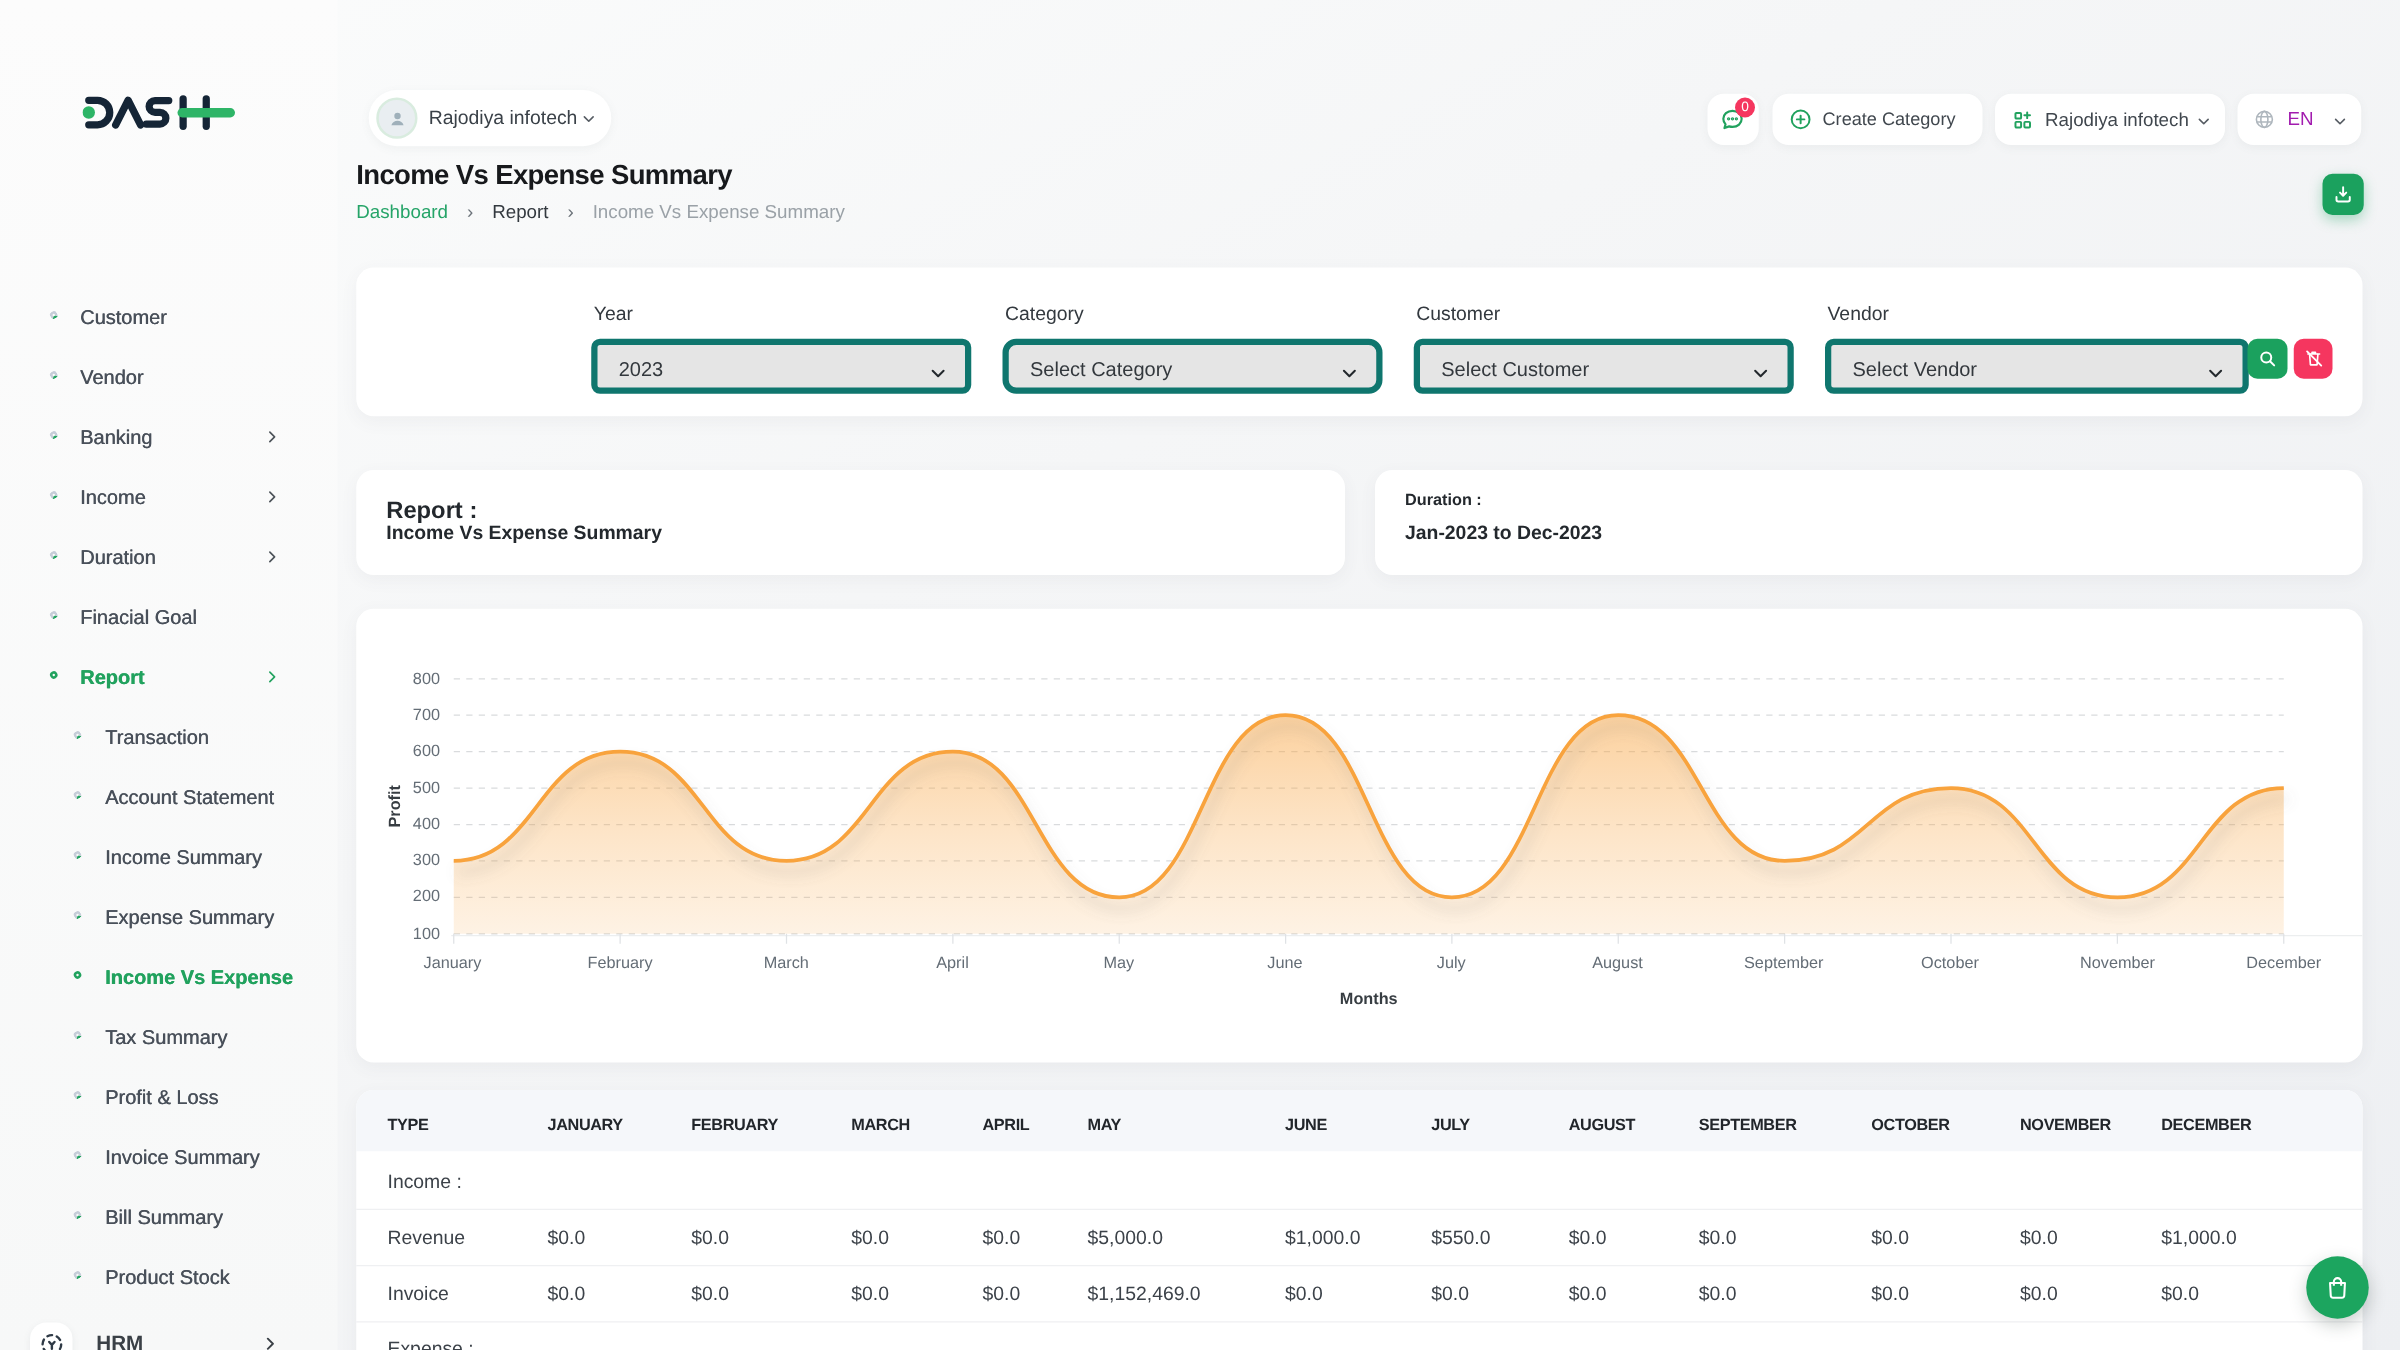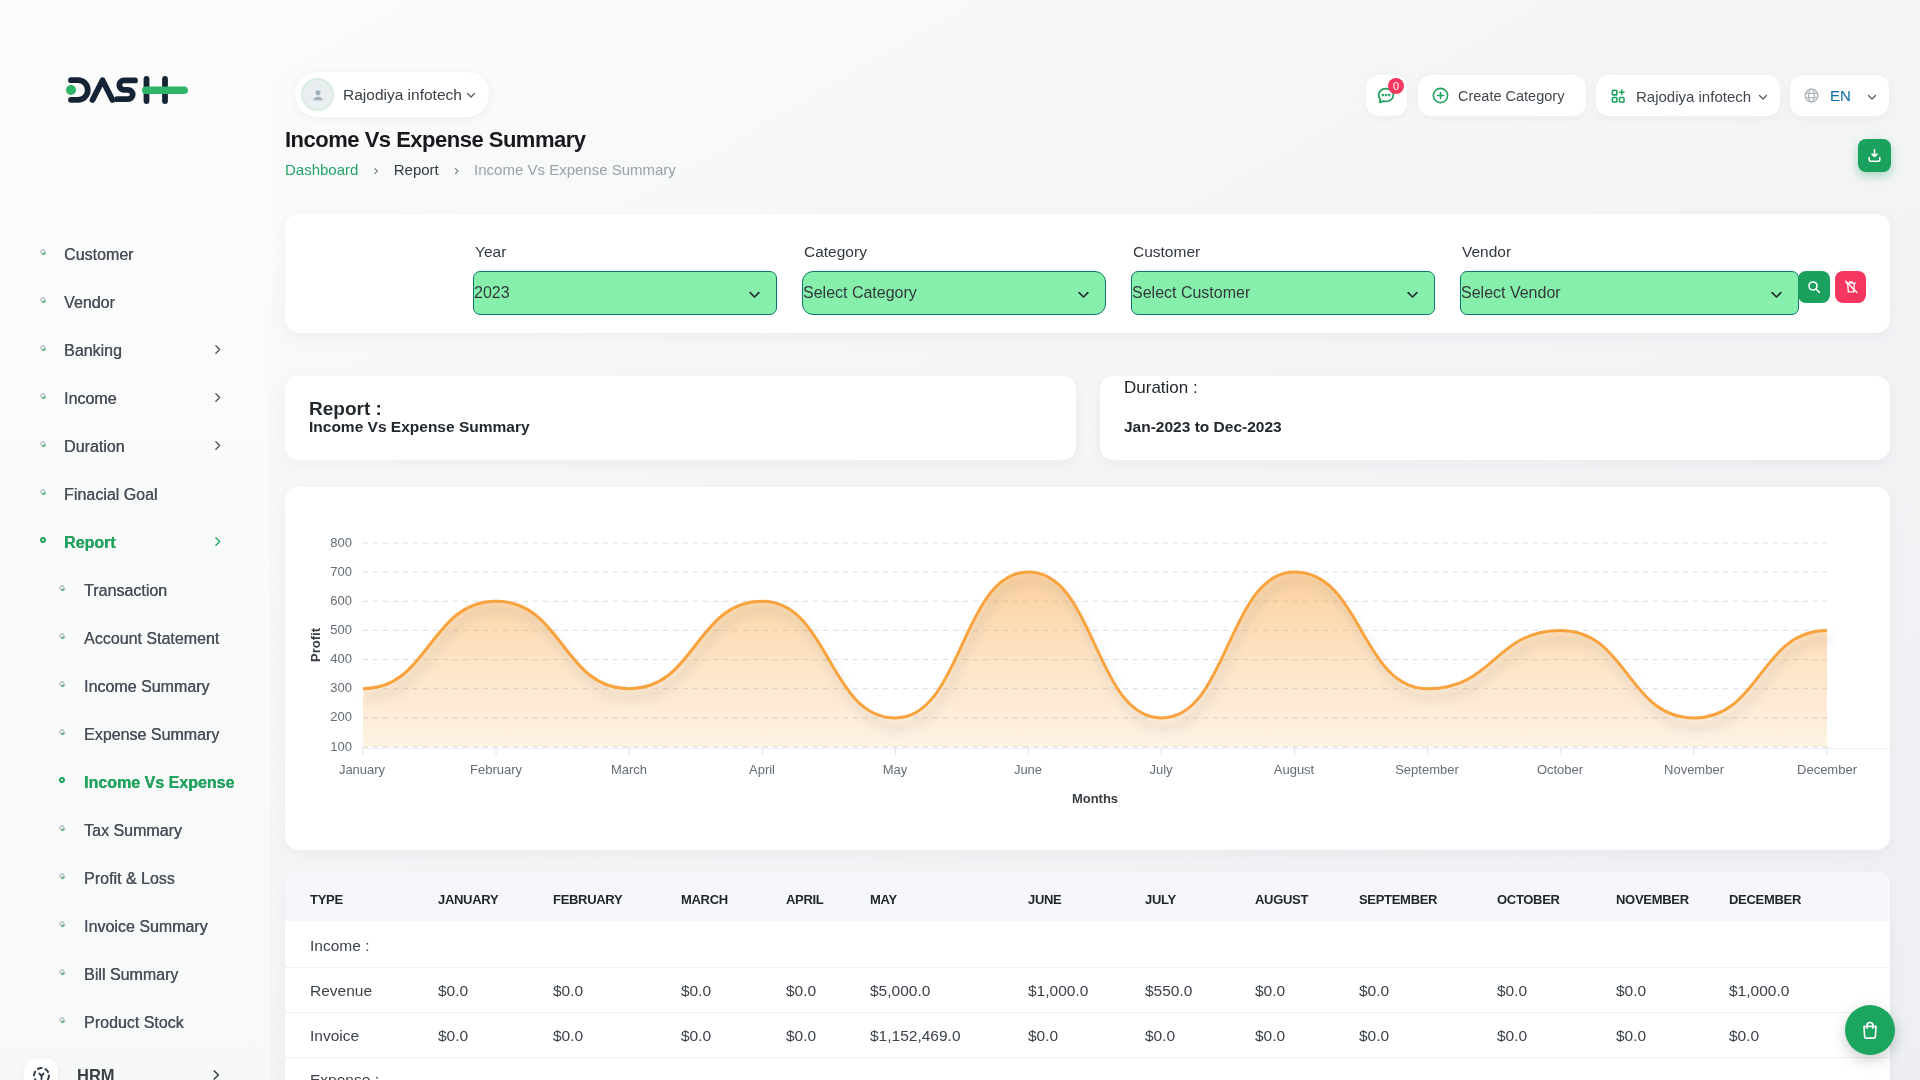--- a/index.html
+++ b/index.html
@@ -210,7 +210,7 @@
       <ellipse cx="12" cy="12" rx="4" ry="9"></ellipse>
       <path d="M3.6 9h16.8M3.6 15h16.8"></path>
     </svg>
-  <div style="position:absolute;left:40px;top:12px;font-size:15px;color:#0369a1;">EN</div>
+  <div style="position:absolute;left:40px;top:12px;font-size:15px;color:#a21caf;">EN</div>
   <svg style="position:absolute;right:11px;top:16px" width="12" height="12" viewBox="0 0 24 24" fill="none" stroke="#565c63" stroke-width="2.6" stroke-linecap="round" stroke-linejoin="round">
       <path d="M5 9l7 7 7-7"></path>
     </svg>

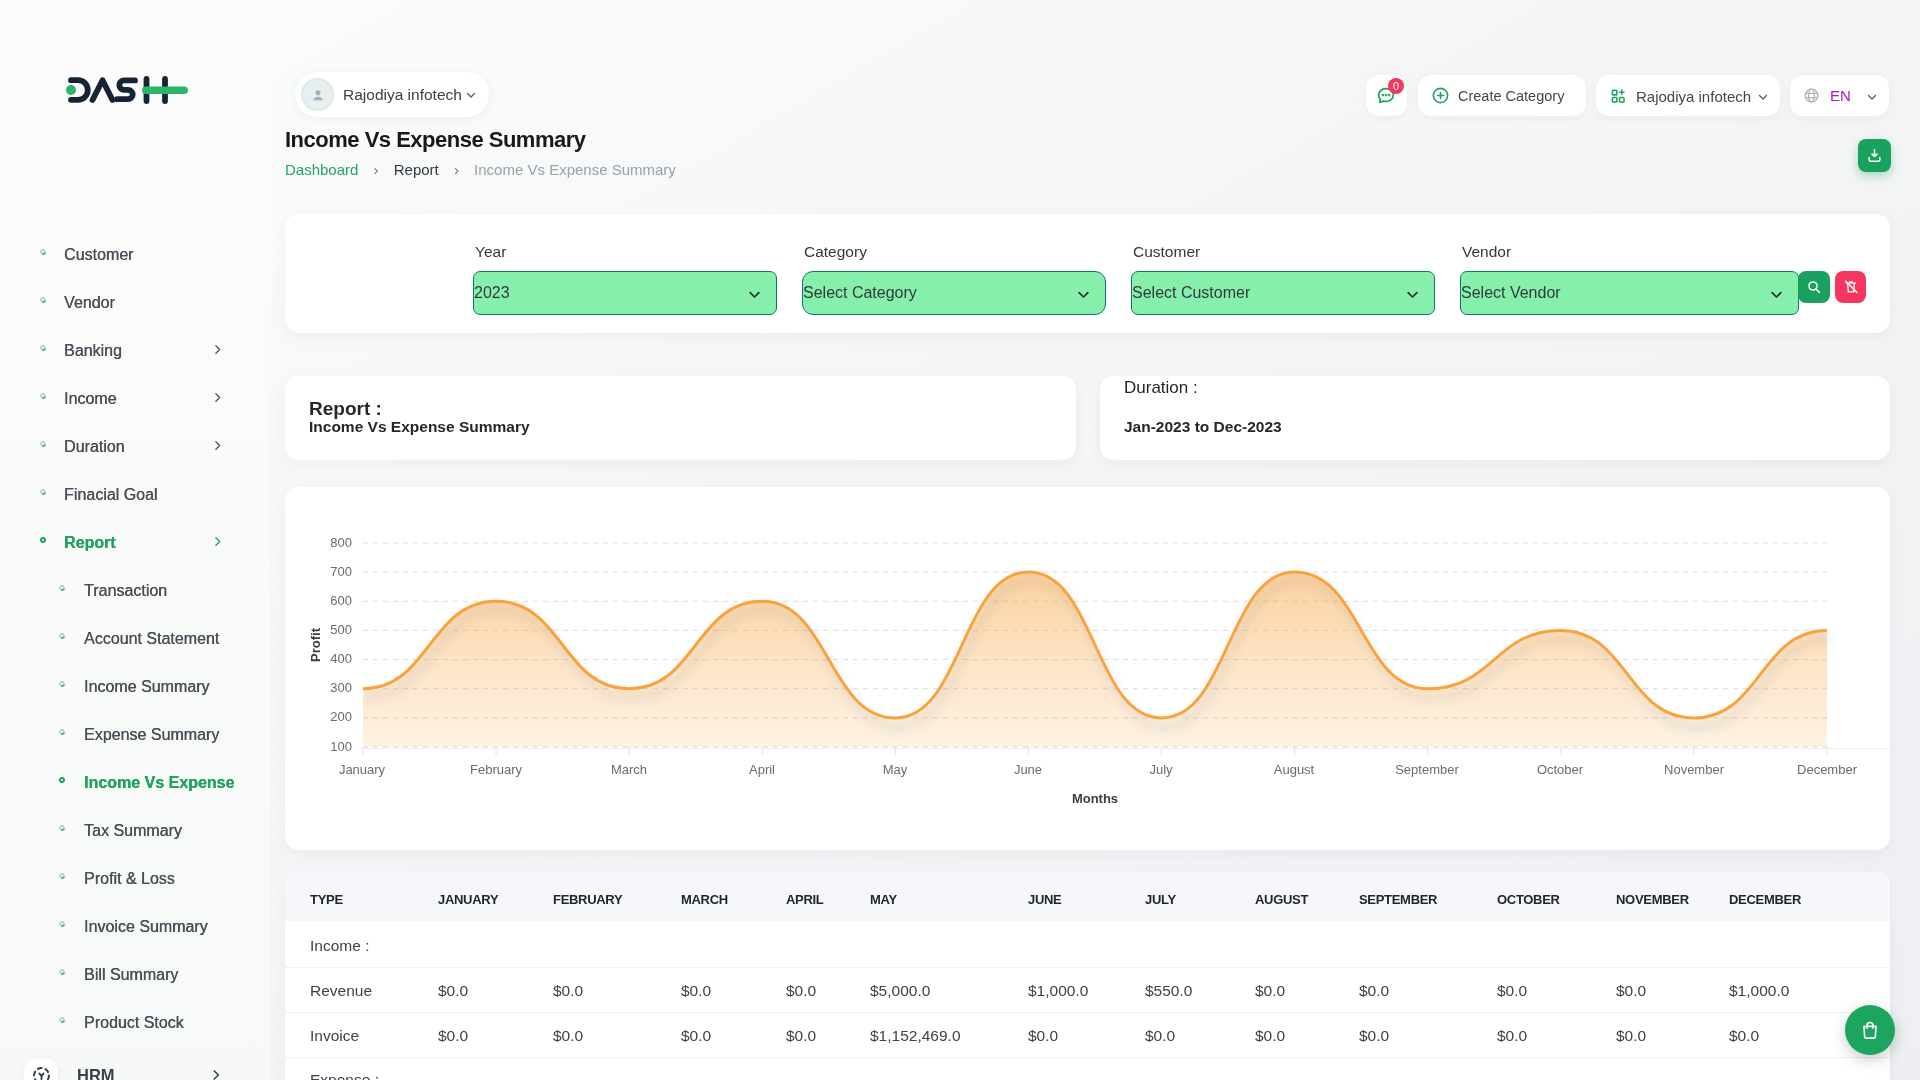--- a/index.html
+++ b/index.html
@@ -36,7 +36,7 @@
 
 
 .flabel { position:absolute; white-space:nowrap; font-size:15.5px; color:#33393f; }
-.fselect { position:absolute; white-space:nowrap; height:44px; border:1px solid #0f766e; border-radius:7px; background:#86efac; font-size:16px; color:#33383d; line-height:42px; }
+.fselect { position:absolute; white-space:nowrap; height:44px; border:5px solid #0f766e; border-radius:7px; background:#e5e5e5; font-size:16px; color:#33383d; line-height:42px; padding-left:17px; }
 .fselect .cv { position:absolute; right:14px; top:15px; }
 
 

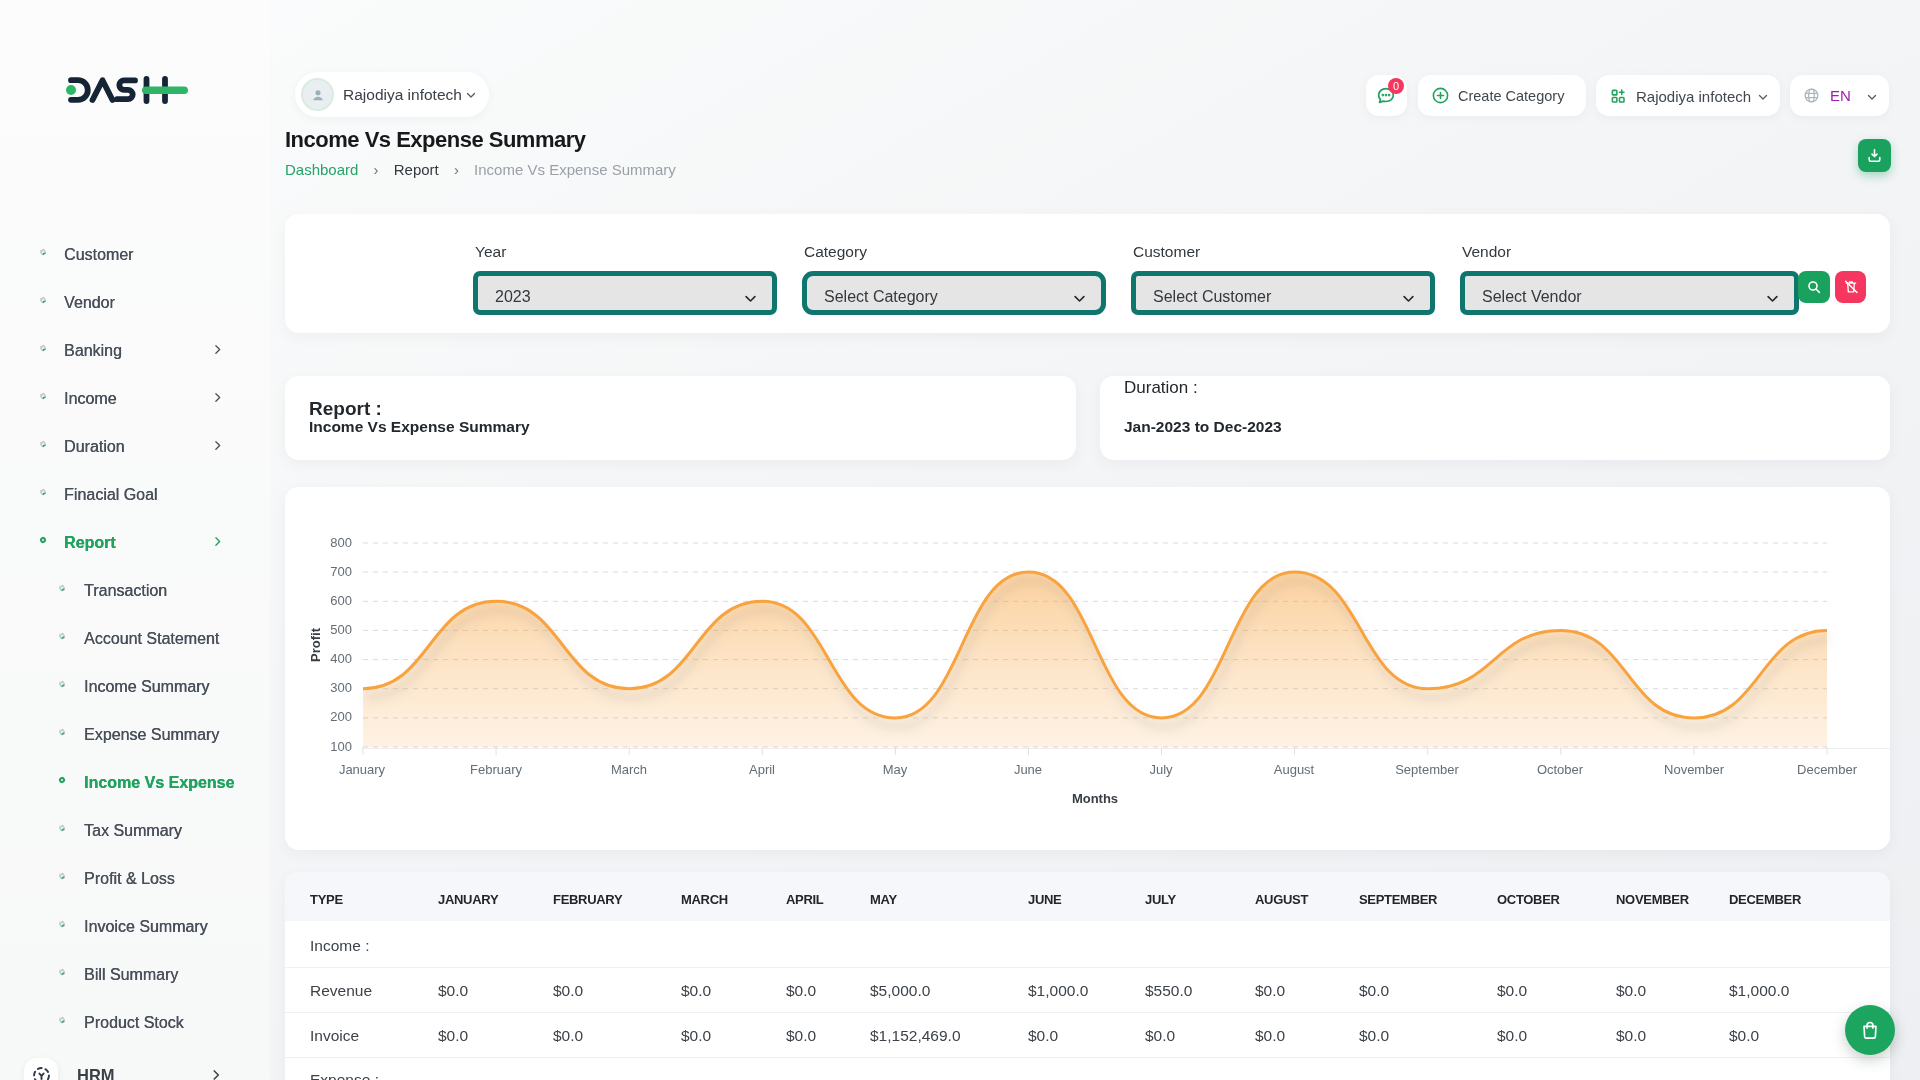--- a/index.html
+++ b/index.html
@@ -266,7 +266,7 @@
 <div class="abs" style="left:309px;top:398px;font-size:19px;font-weight:700;color:#23282d;">Report :</div>
 <div class="abs" style="left:309px;top:418px;font-size:15.5px;font-weight:700;color:#23282d;">Income Vs Expense Summary</div>
 <div class="card" style="left:1100px;top:376px;width:790px;height:84px;"></div>
-<div class="abs" style="left:1124px;top:378px;font-size:17px;font-weight:400;color:#23282d;">Duration :</div>
+<div class="abs" style="left:1124px;top:392px;font-size:13px;font-weight:700;color:#23282d;">Duration :</div>
 <div class="abs" style="left:1124px;top:418px;font-size:15.5px;font-weight:700;color:#23282d;">Jan-2023 to Dec-2023</div>
 
 <div class="card" style="left:285px;top:487px;width:1605px;height:363px;"></div>

